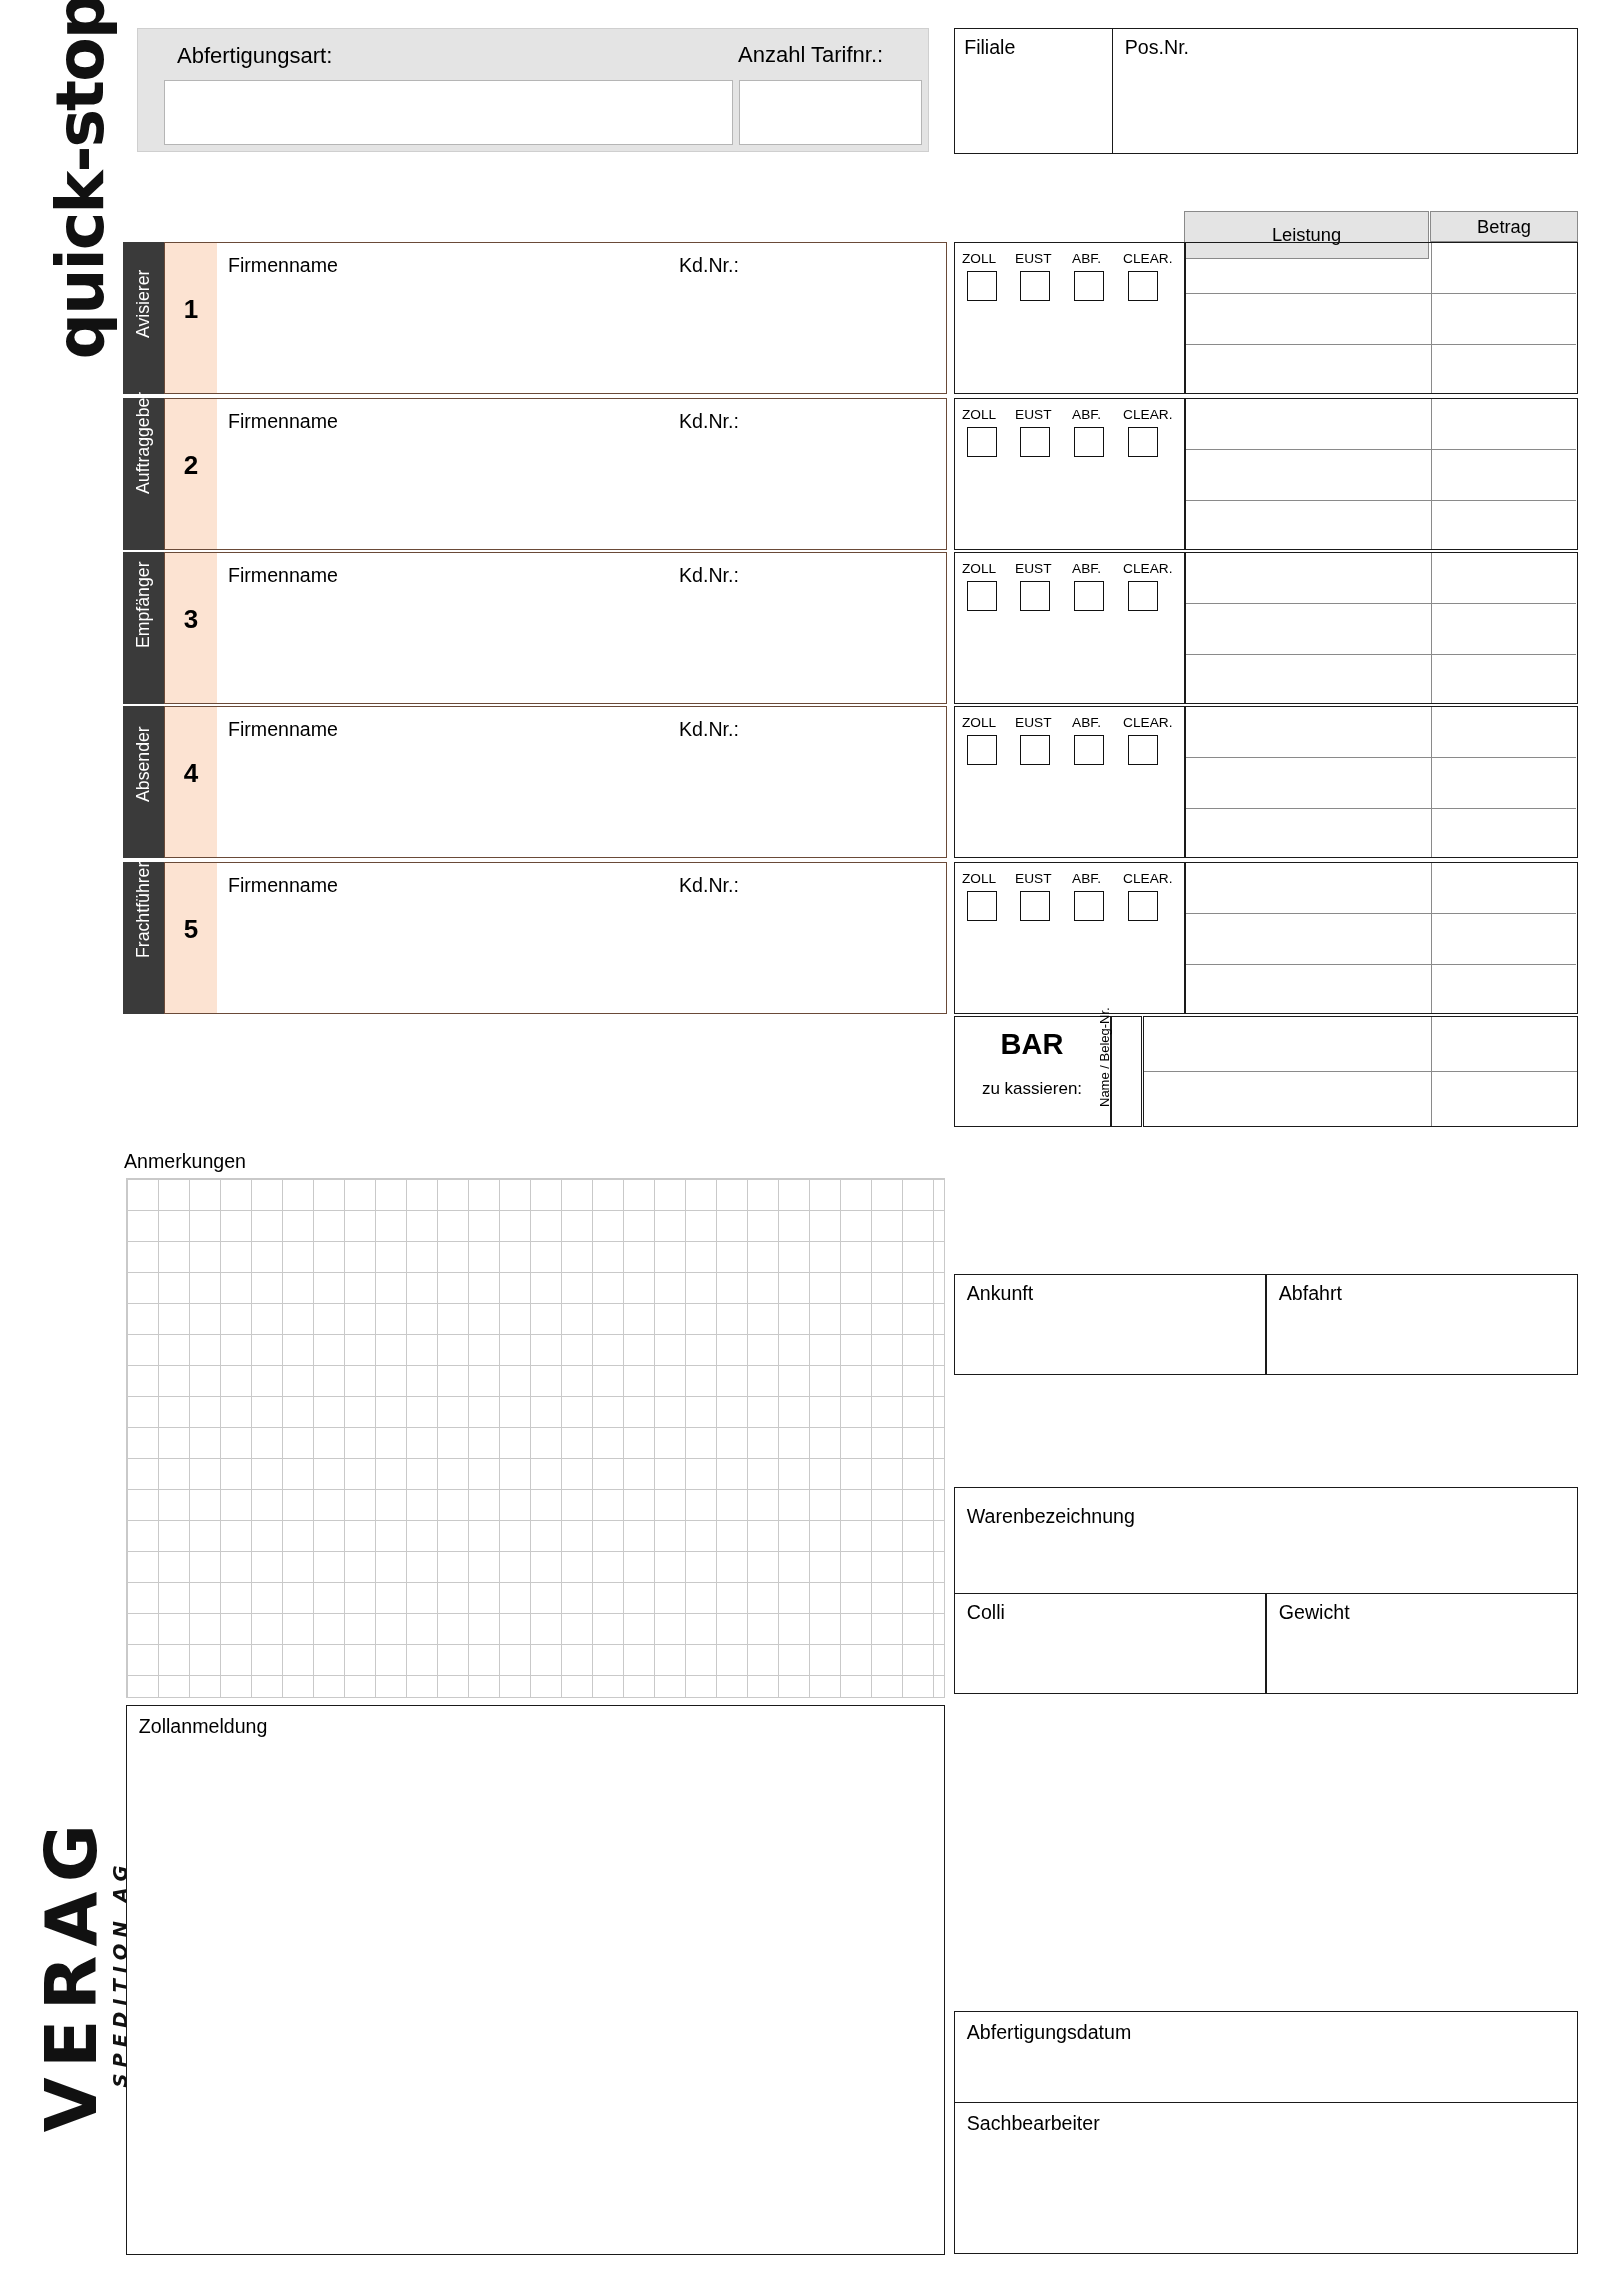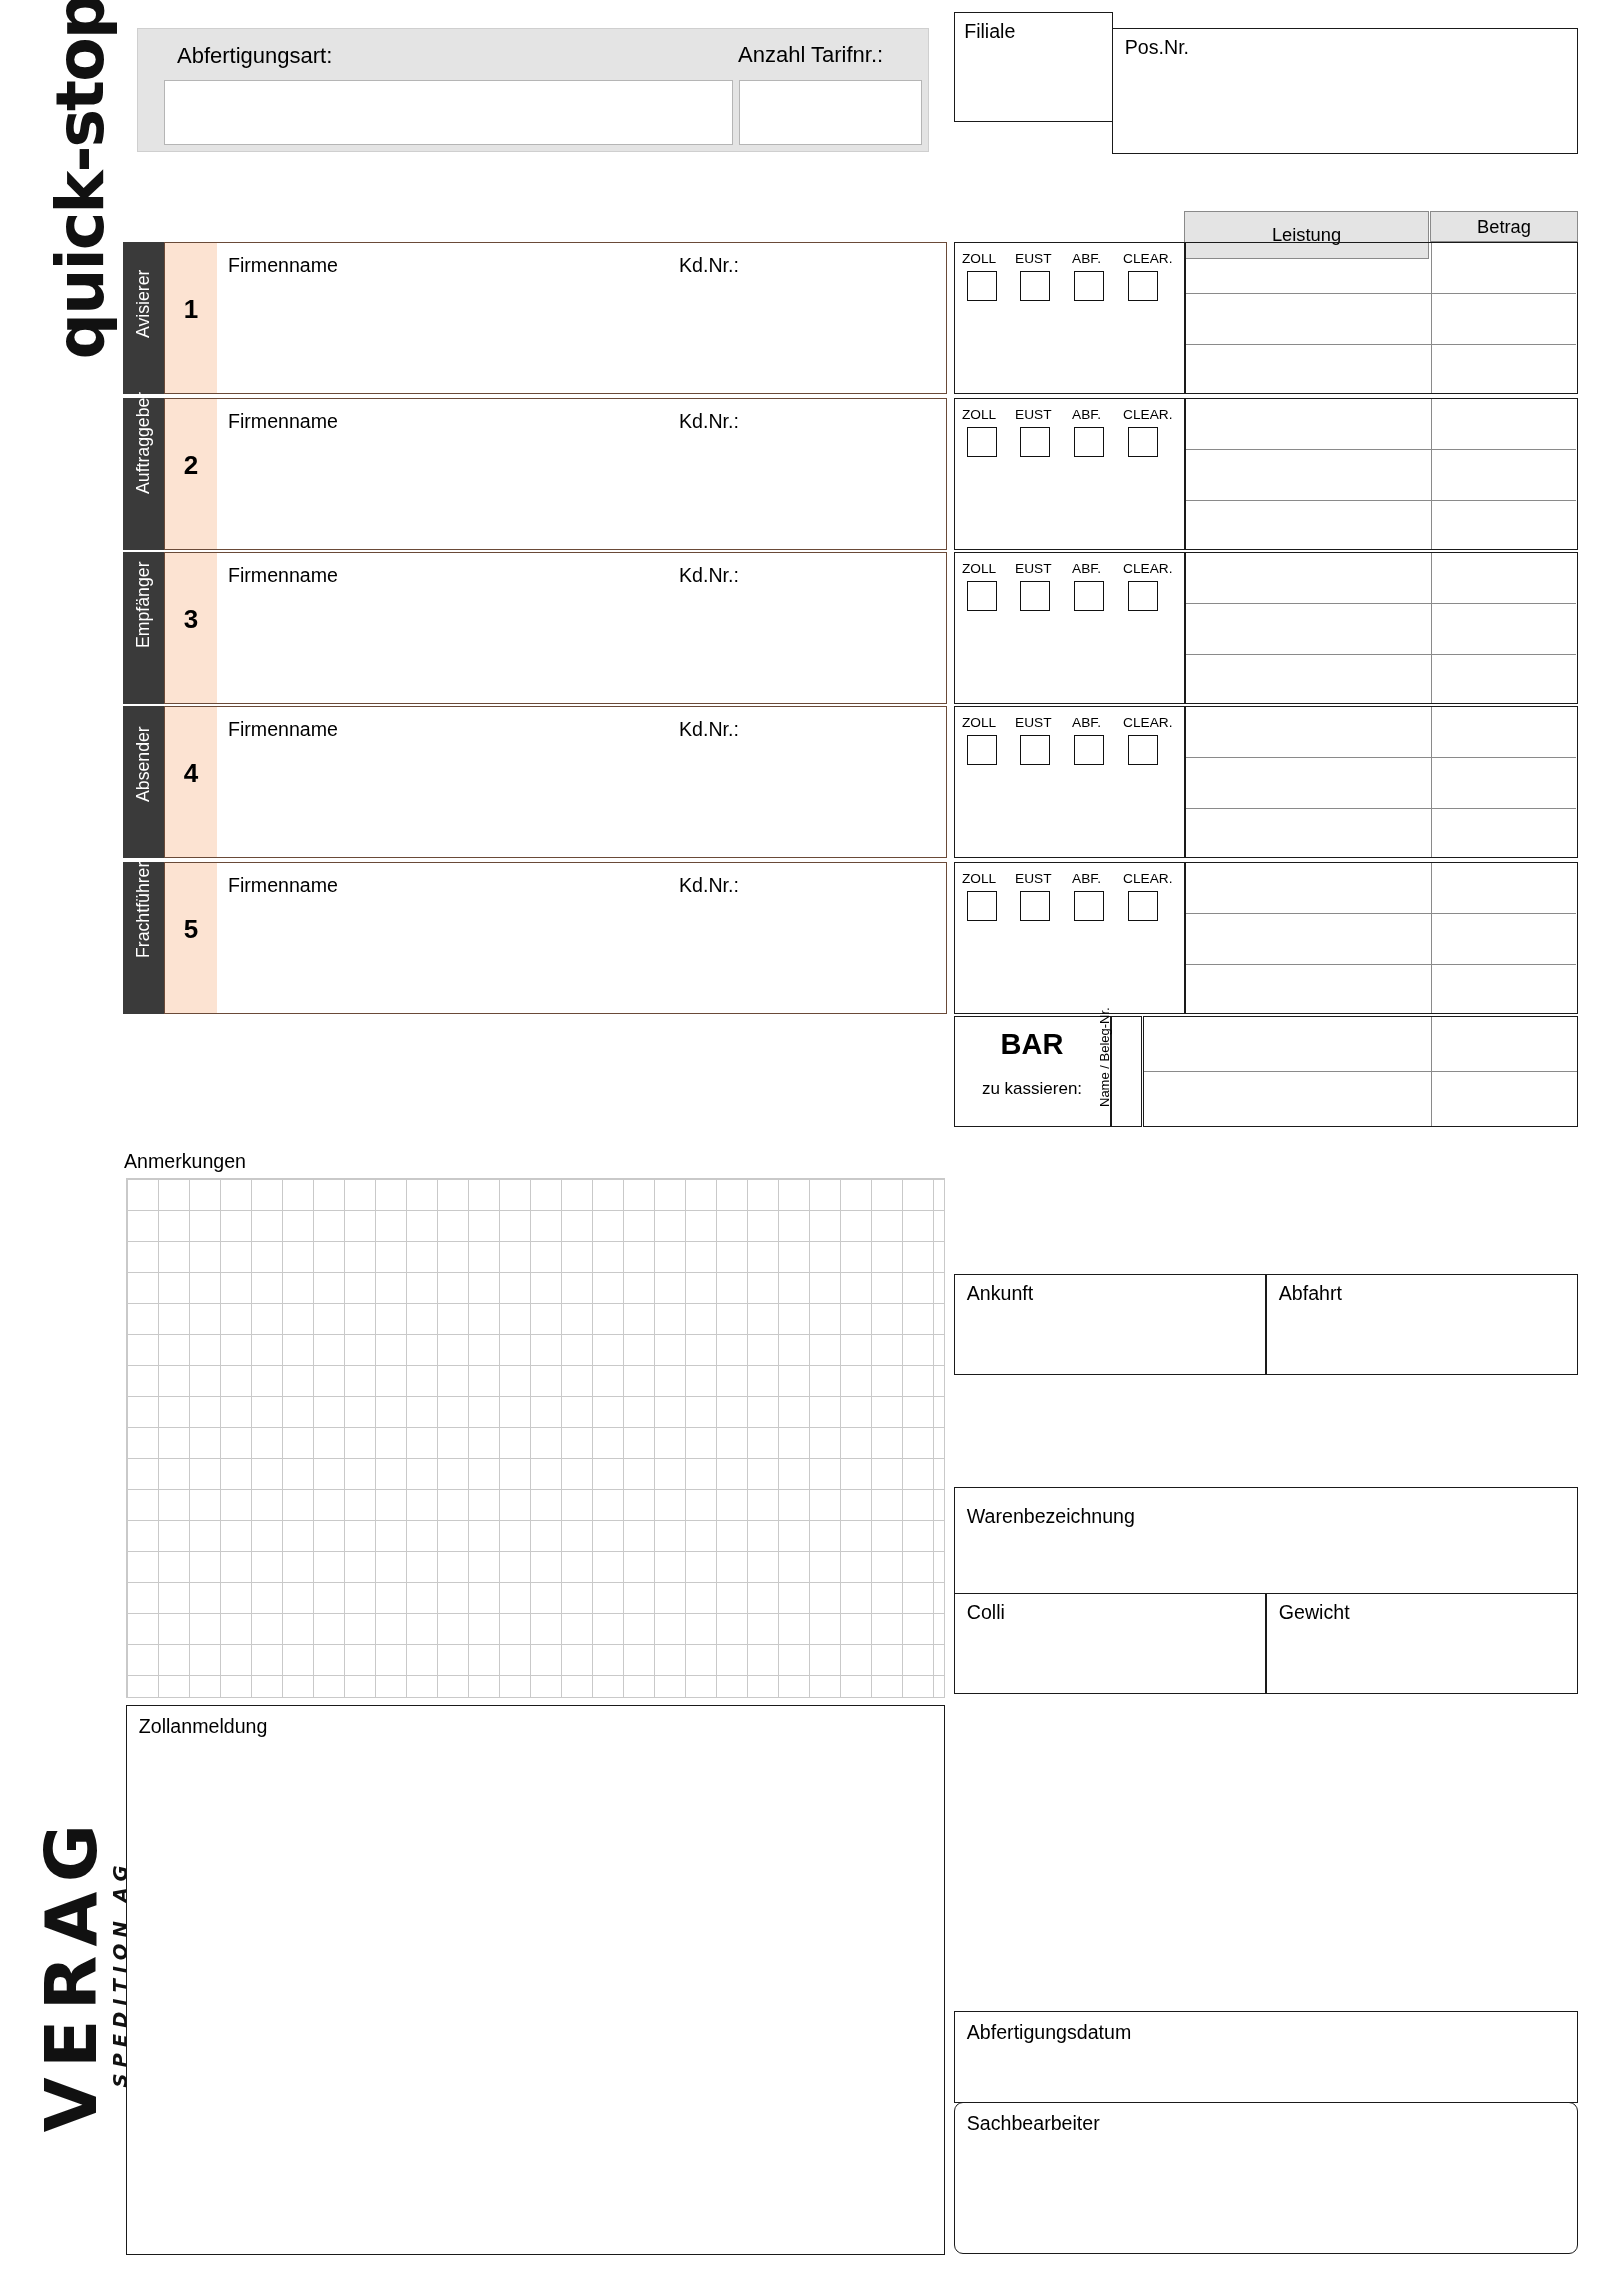--- a/index.html
+++ b/index.html
@@ -155,7 +155,7 @@
   <div class="abs lbl" style="left:738px; top:44px; font-size:22px;">Anzahl Tarifnr.:</div>
   <div class="abs white-field" style="left:739px; top:80px; width:183px; height:65px;"></div>
 
-  <div class="abs bx" style="left:954px; top:12px; width:159px; height:110px;">
+  <div class="abs bx" style="left:954px; top:28px; width:159px; height:126px;">
     <div class="abs lbl" style="left:9.2px; top:9.2px;">Filiale</div>
   </div>
   <div class="abs bx" style="left:1112px; top:27.5px; width:466px; height:126px;">

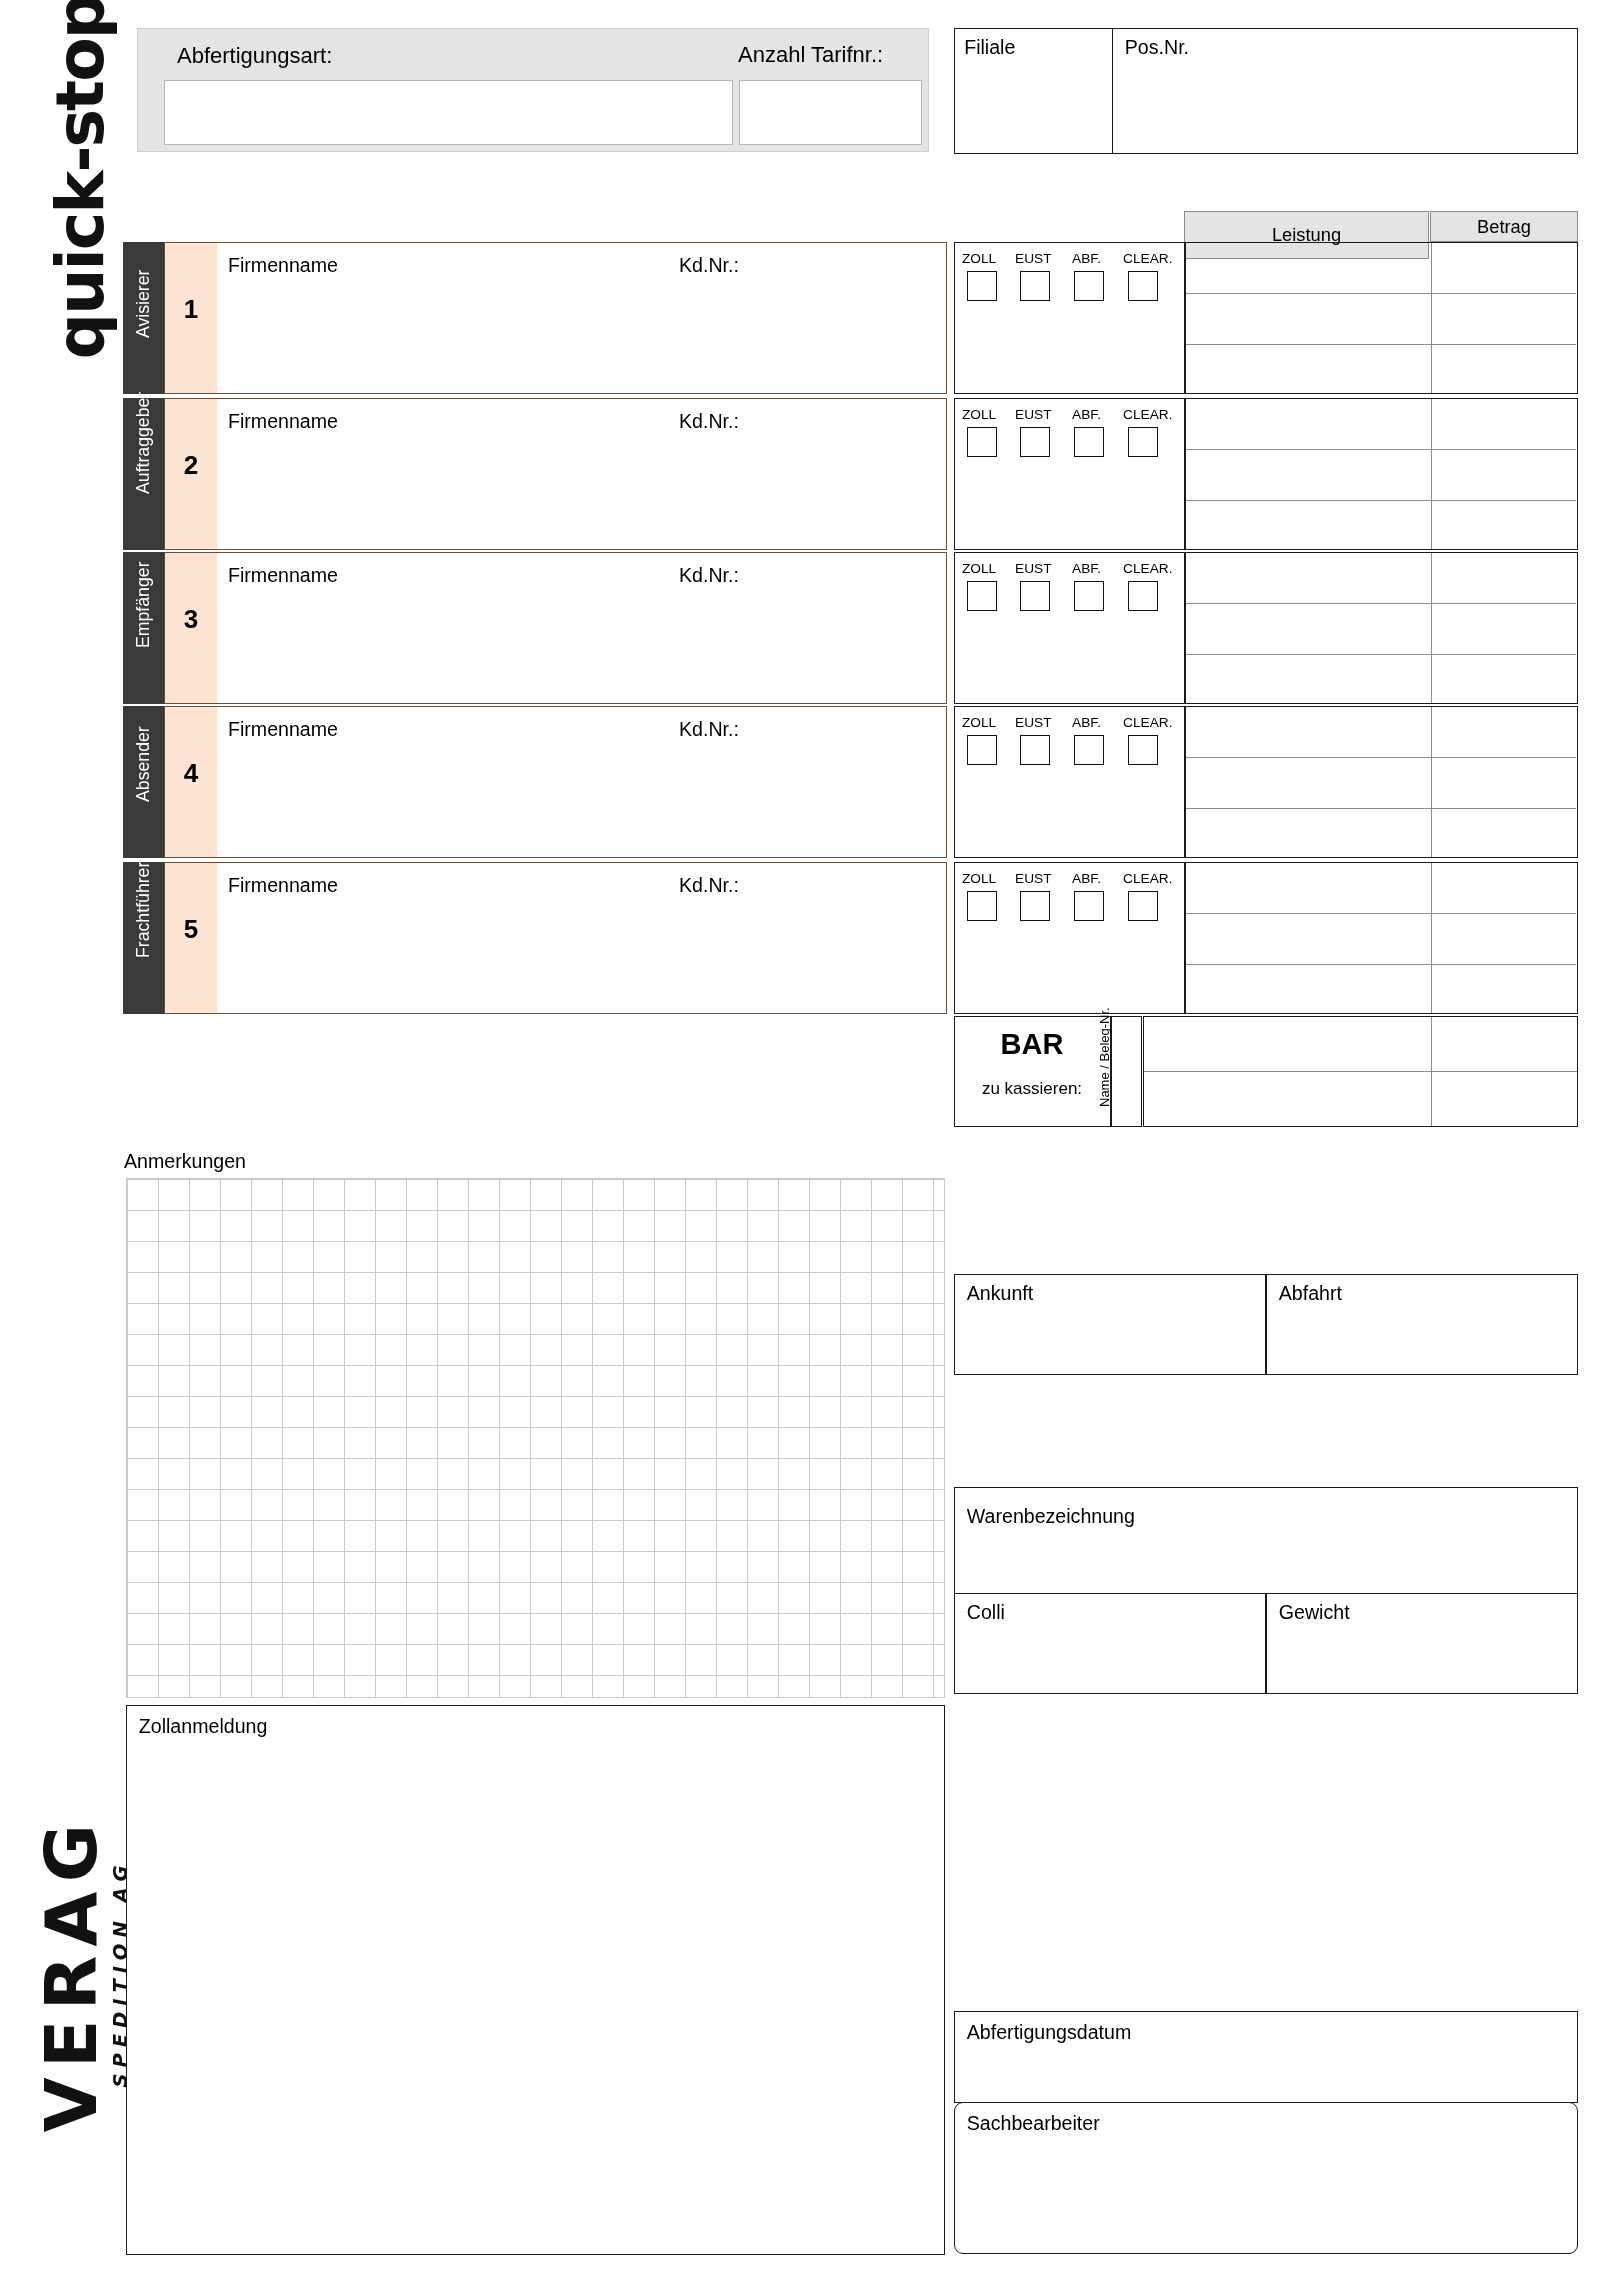--- a/index.html
+++ b/index.html
@@ -329,7 +329,7 @@
   <div class="abs bx" style="left:126px; top:1705px; width:819px; height:550px;">
     <div class="abs lbl" style="left:11.8px; top:10.5px;">Zollanmeldung</div>
   </div>
-  <div class="abs bx" style="left:954px; top:2102px; width:624px; height:152px;border-radius:9px;">
+  <div class="abs bx" style="left:954px; top:2102px; width:624px; height:152px;">
     <div class="abs lbl" style="left:11.8px; top:10.5px;">Sachbearbeiter</div>
   </div>
 

